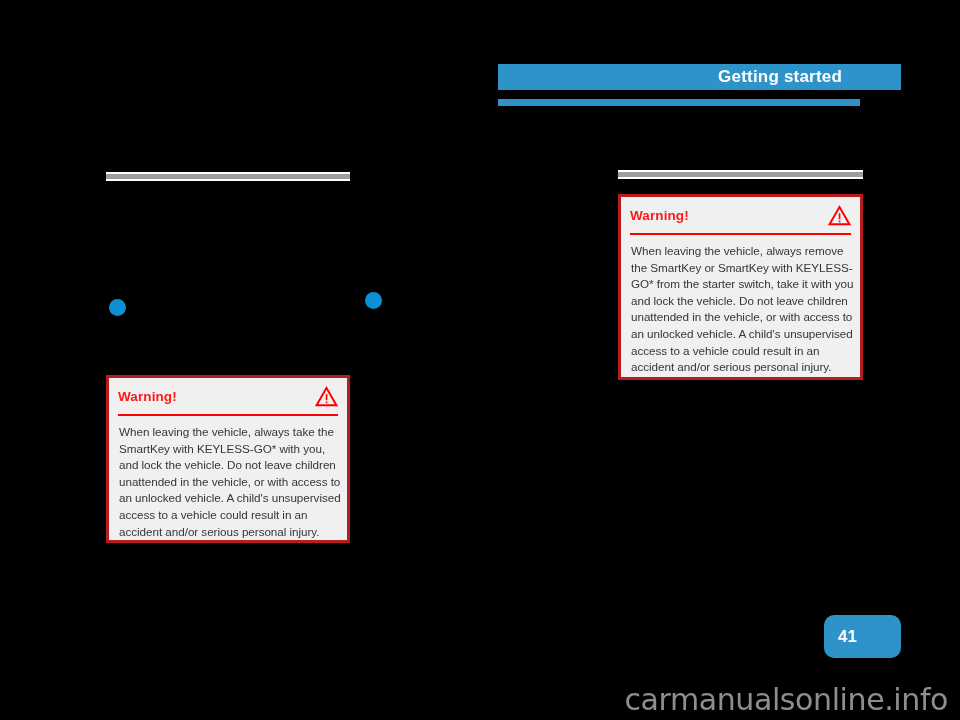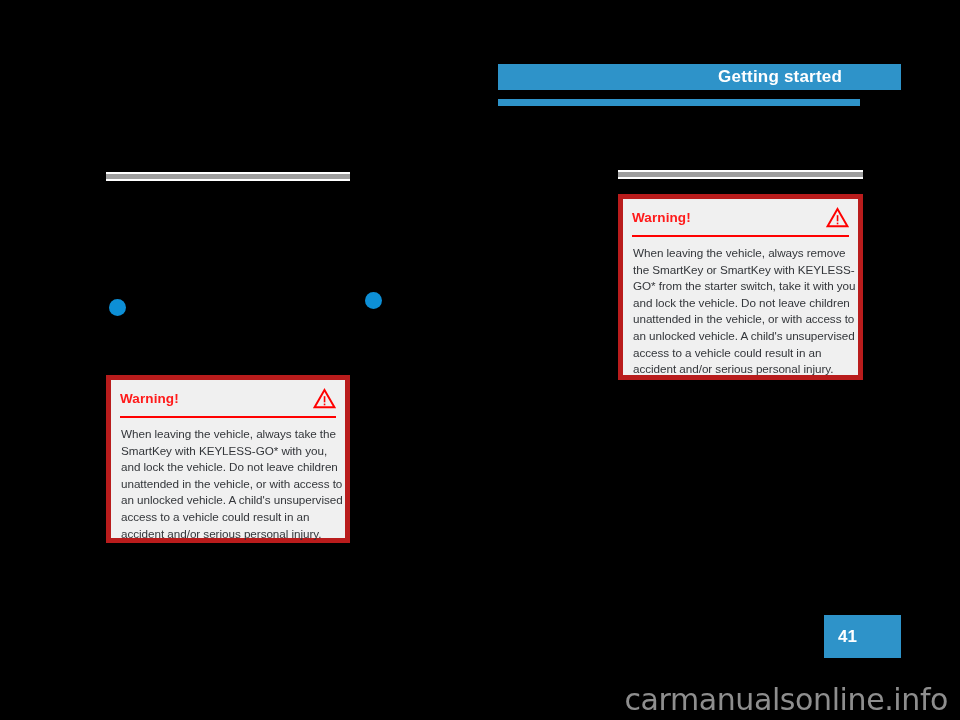--- a/index.html
+++ b/index.html
@@ -98,7 +98,7 @@
   .warning-box {
     position: absolute;
     background: #f0f0f0;
-    border: 5px solid #b91c1c;
+    border: 3px solid #b91c1c;
     box-sizing: border-box;
   }
   .warning-head {

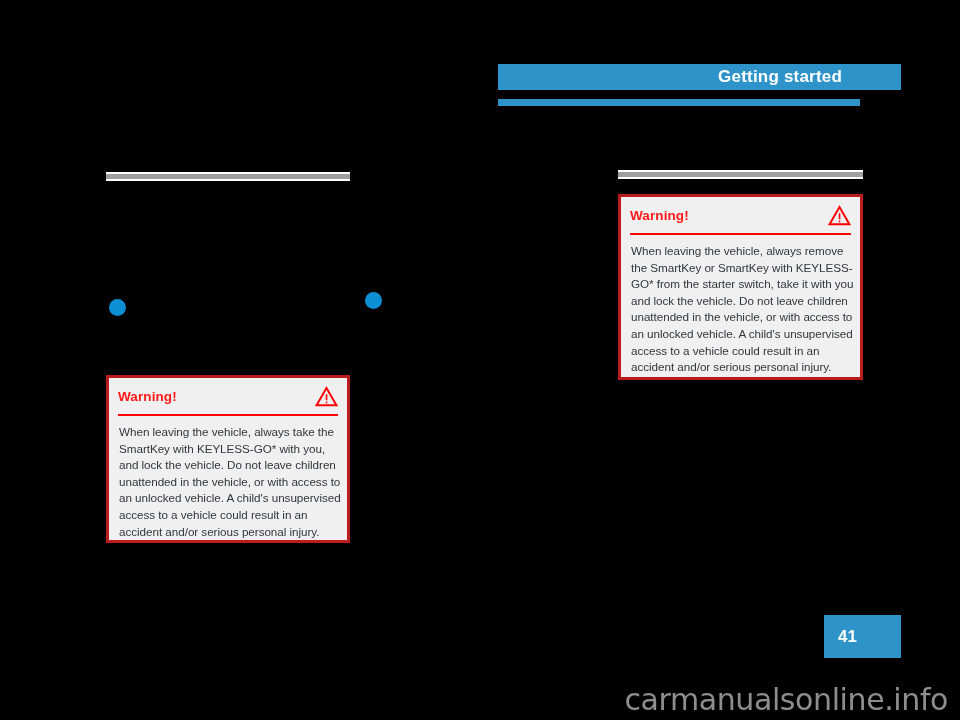--- a/index.html
+++ b/index.html
@@ -153,6 +153,7 @@
     display: flex;
     align-items: center;
     justify-content: flex-start;
+    border-radius: 10px;
   }
   #page-number {
     color: #ffffff;

